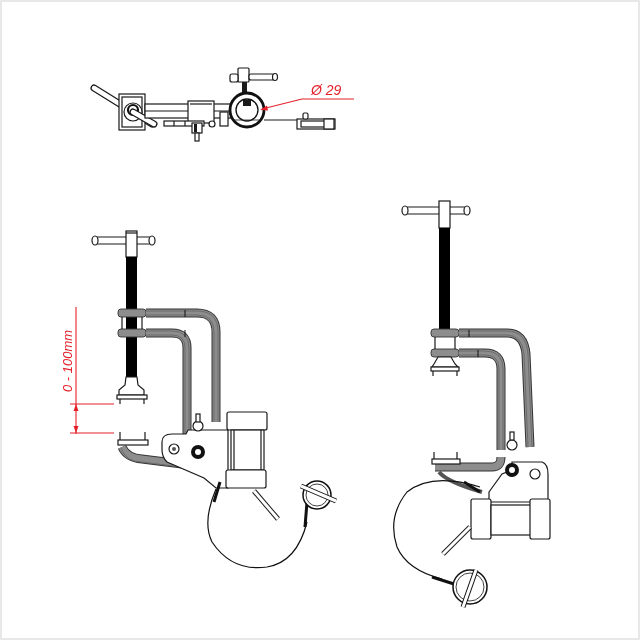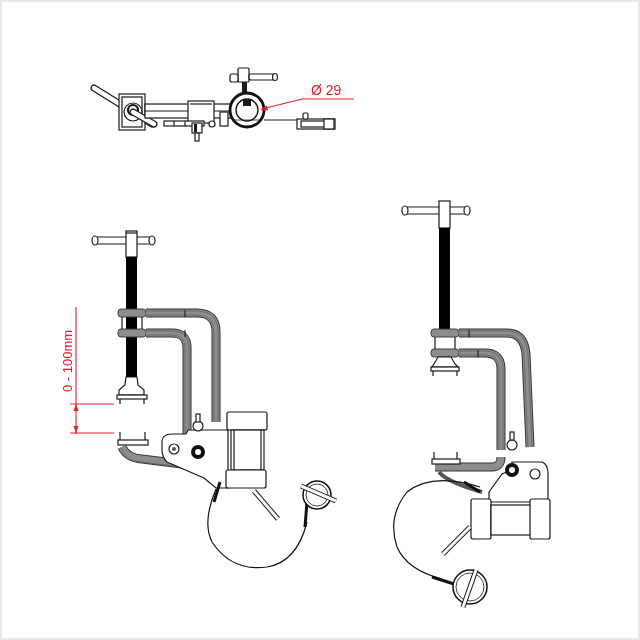--- a/index.html
+++ b/index.html
@@ -6,7 +6,7 @@
   body { width: 640px; height: 640px; overflow: hidden; font-family: "Liberation Sans", sans-serif; }
   .frame {
     position: absolute; left: 0; top: 0; width: 640px; height: 640px;
-    box-sizing: border-box; border: 2px solid #e8e8e8; background: #ffffff;
+    box-sizing: border-box; border: 2px solid #e8e8e8; background: #ffffff; font-style: italic;
   }
   svg { position: absolute; left: 0; top: 0; }
   .dim-text { font-family: "Liberation Sans", sans-serif; fill: #e3202a; }

